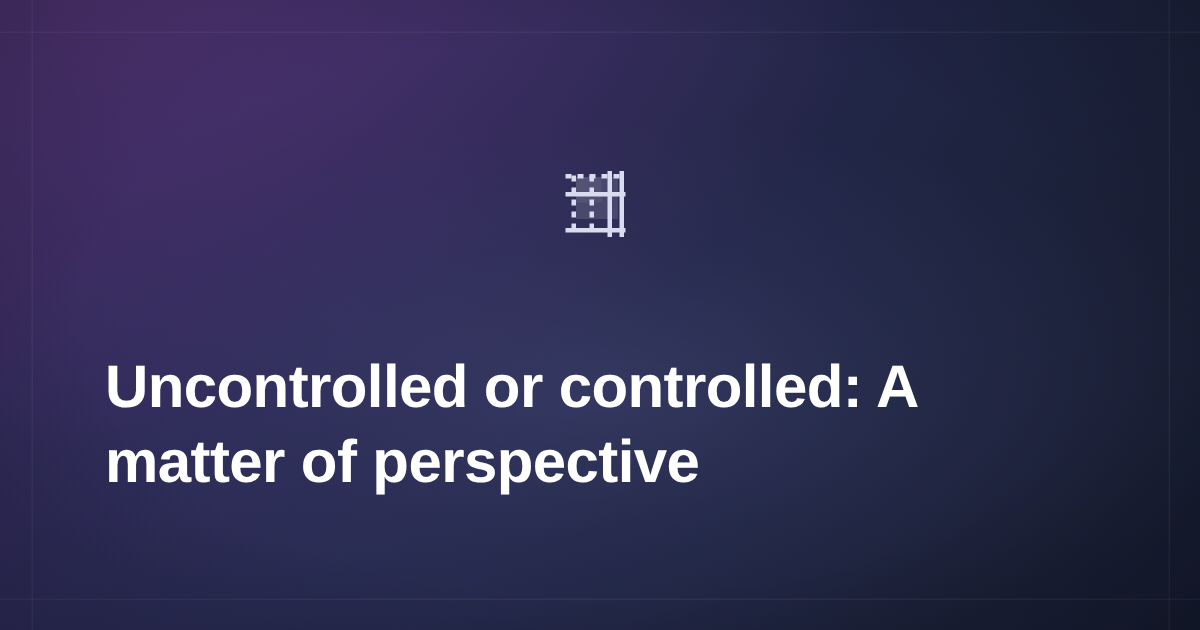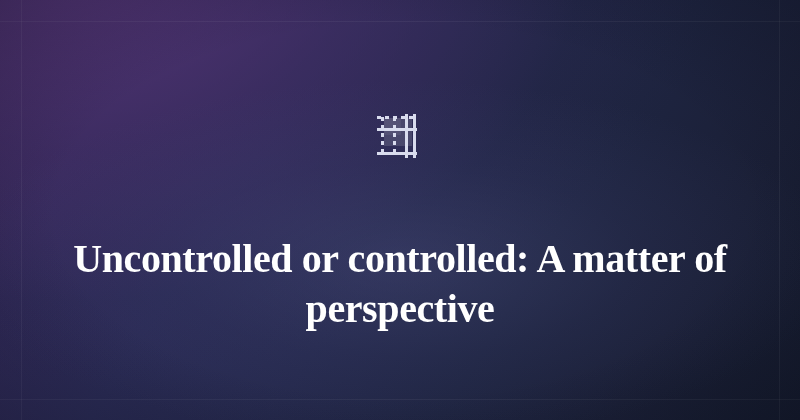--- a/index.html
+++ b/index.html
@@ -83,9 +83,8 @@
     margin: 0;
     margin-top: 74px;
     width: 660px;
-    text-align: center;
     color: #ffffff;
-    font-family: Liberation Serif, serif;
+    font-family: Liberation Sans, sans-serif;
     font-size: 40px;
     font-weight: bold;
     line-height: 1.24;

